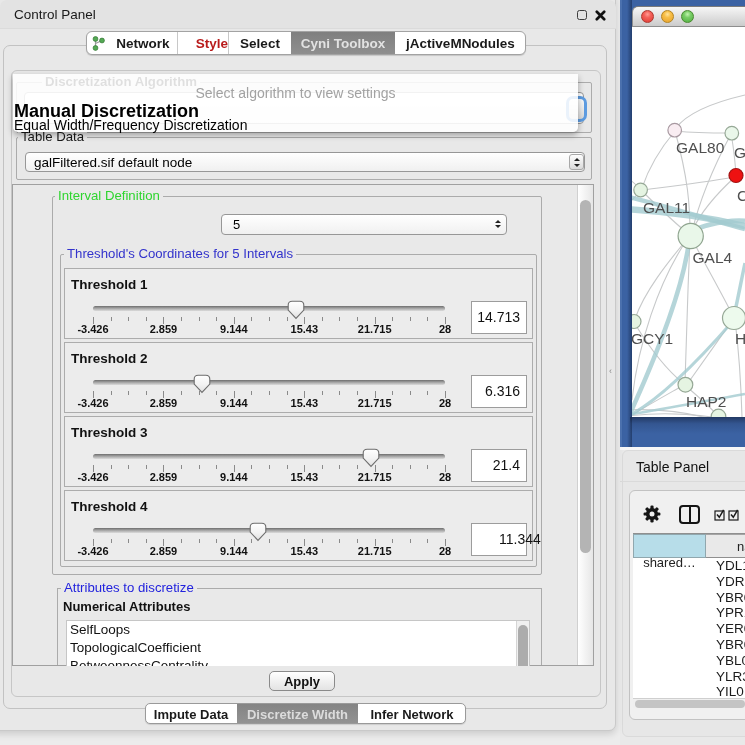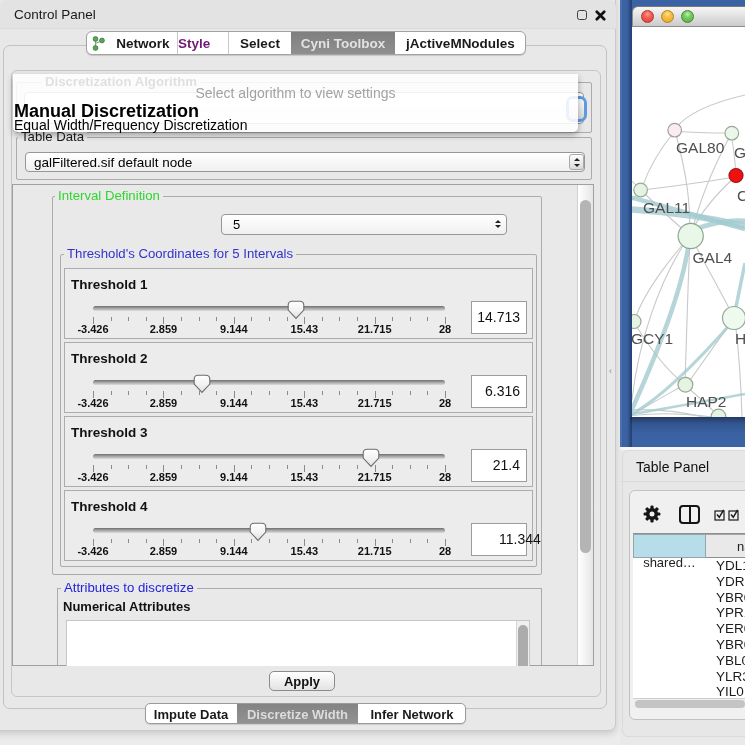--- a/index.html
+++ b/index.html
@@ -167,7 +167,7 @@
   <circle cx="10" cy="4.5" r="2.4" fill="#54A954" stroke="#3B7D3B" stroke-width="0.8"></circle>
 </svg>
 <div class="abs" style="left:108px; top:36px; width:70px; text-align:center; font-size:13.5px; font-weight:bold; color:#1A1A1A;">Network</div>
-<div class="abs" style="left:178px; top:36px; width:50px; text-align:left; font-size:13.5px; font-weight:bold; color:#701a75;">Style</div>
+<div class="abs" style="left:178px; top:36px; width:50px; text-align:right; font-size:13.5px; font-weight:bold; color:#b91c1c;">Style</div>
 <div class="abs" style="left:229px; top:36px; width:62px; text-align:center; font-size:13.5px; font-weight:bold; color:#1A1A1A;">Select</div>
 <div class="abs" style="left:291px; top:36px; width:104px; text-align:center; font-size:13.5px; font-weight:bold; color:#E2E2E2;">Cyni Toolbox</div>
 <div class="abs" style="left:395px; top:36px; width:131px; text-align:center; font-size:13.5px; font-weight:bold; color:#1A1A1A;">jActiveMNodules</div>

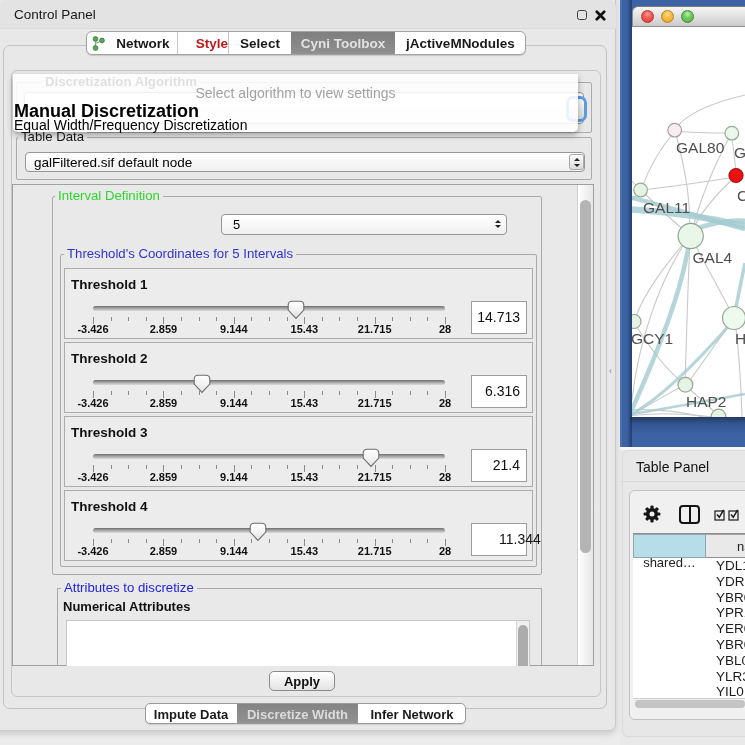--- a/index.html
+++ b/index.html
@@ -379,6 +379,7 @@
 <div class="abs glabel" style="left:61px; top:581px; color:#2222DD;">Attributes to discretize</div>
 <div class="abs" style="left:63px; top:599px; font-size:13px; font-weight:bold; color:#111;">Numerical Attributes</div>
 <div class="abs" style="left:66px; top:620px; width:464px; height:46px; background:#FFF; border:1px solid #C6C6C6; border-bottom:none; overflow:hidden;">
+  <div class="abs" style="left:3px; top:0px; font-size:13.5px; color:#111; line-height:17.8px;">SelfLoops<br>TopologicalCoefficient<br>BetweennessCentrality</div>
   <div class="abs" style="left:449px; top:0; width:15px; height:46px; background:#F0F0F0; border-left:1px solid #D5D5D5;"></div>
   <div class="abs" style="left:451px; top:4px; width:10px; height:60px; background:#ACACAC; border-radius:5px;"></div>
 </div>

